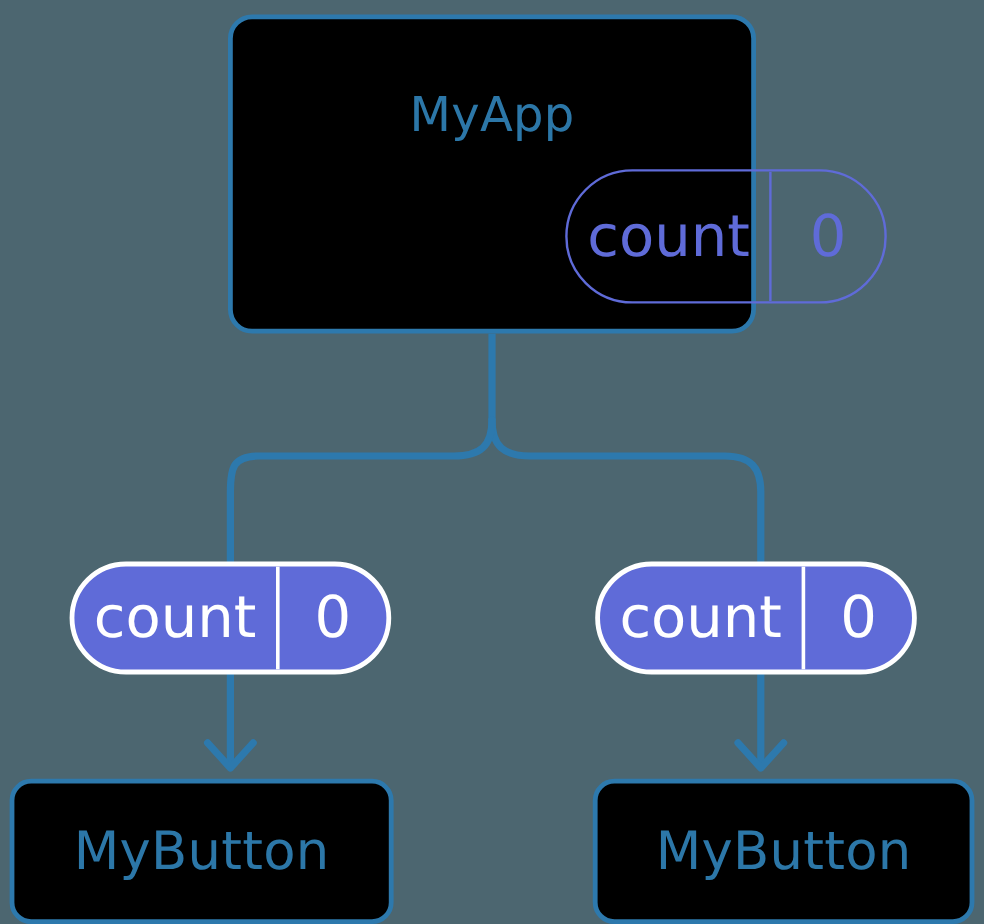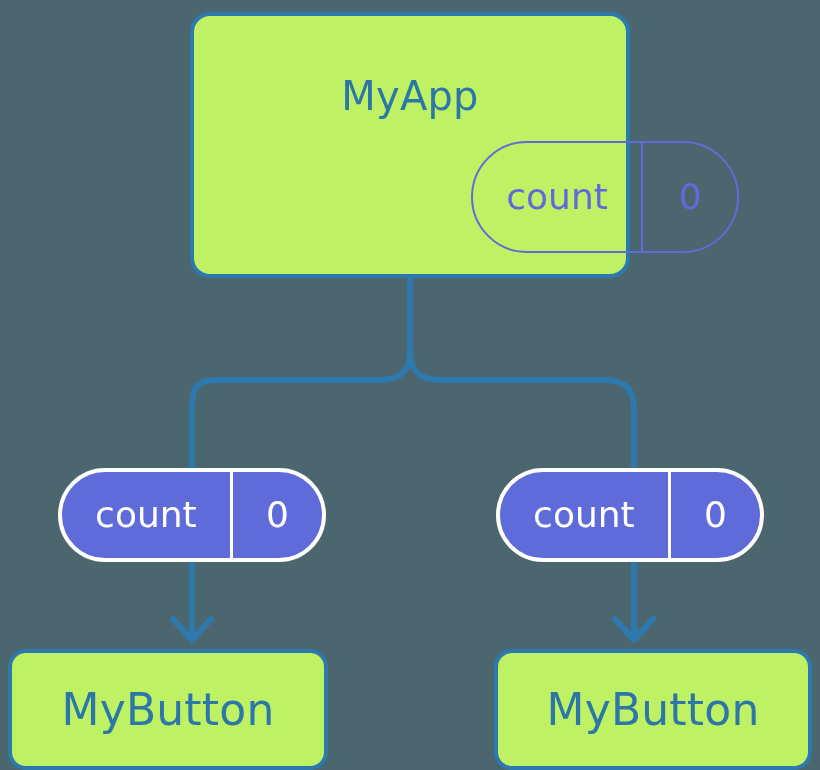--- a/index.html
+++ b/index.html
@@ -27,7 +27,7 @@
 
   .node-box {
     position: absolute;
-    background: #bef264;
+    background: #000000;
     border: 4px solid #2d79ad;
     border-radius: 18px;
     box-sizing: border-box;

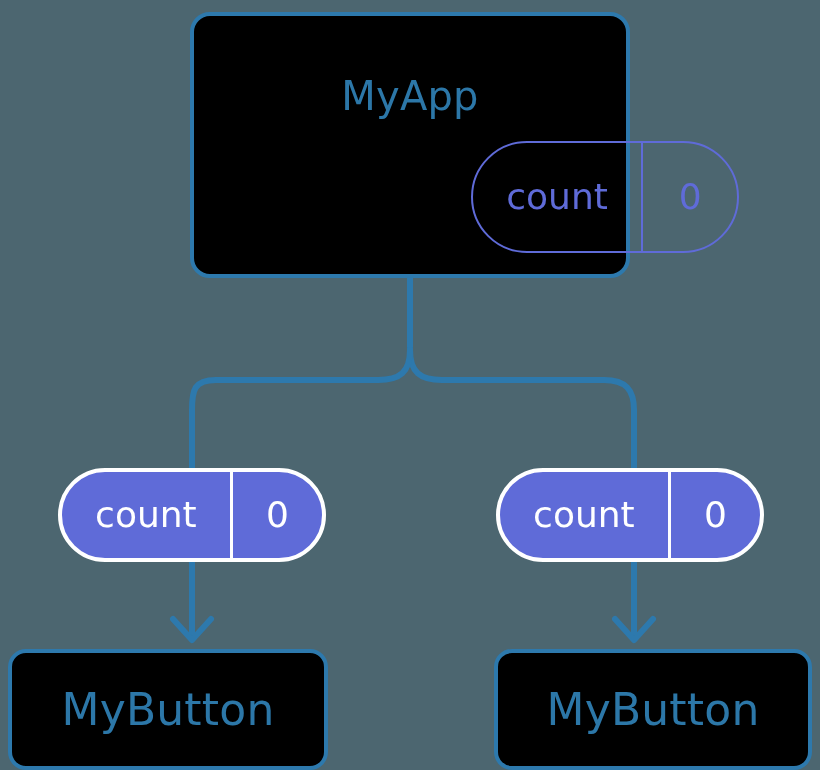--- a/index.html
+++ b/index.html
@@ -90,7 +90,7 @@
     align-items: center;
     justify-content: center;
     line-height: 1;
-    font-size: 36px;
+    font-size: 48px;
   }
 
   

